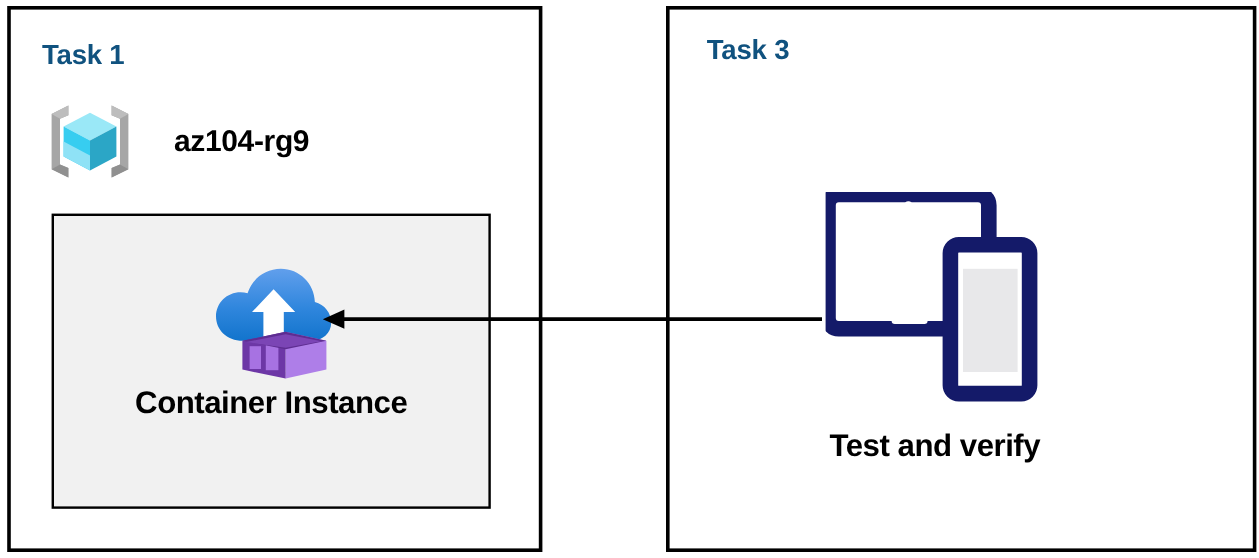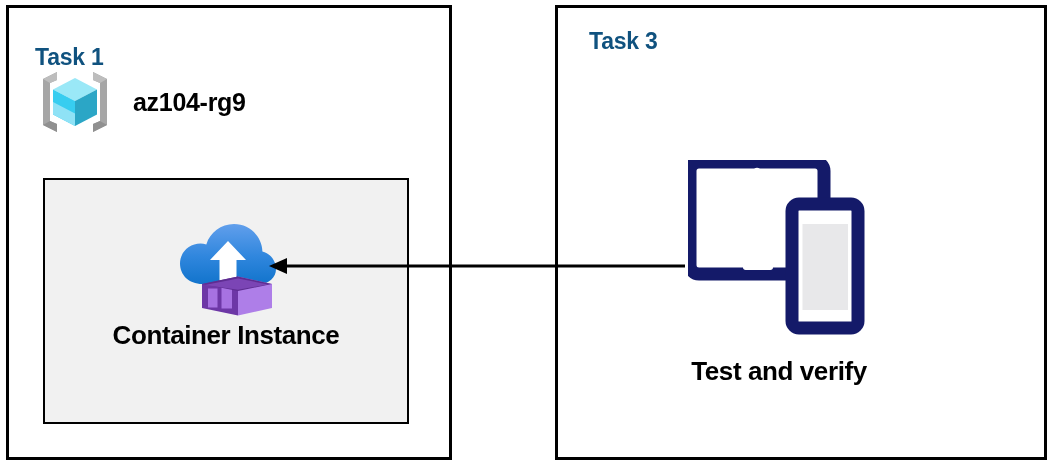--- a/index.html
+++ b/index.html
@@ -30,7 +30,7 @@
     letter-spacing:-0.2px;
     white-space:nowrap;
   }
-  #title-task1{left:26px;top:36px;}
+  #title-task1{left:26px;top:24px;}
   #title-task2{left:31px;top:20px;}
 
   

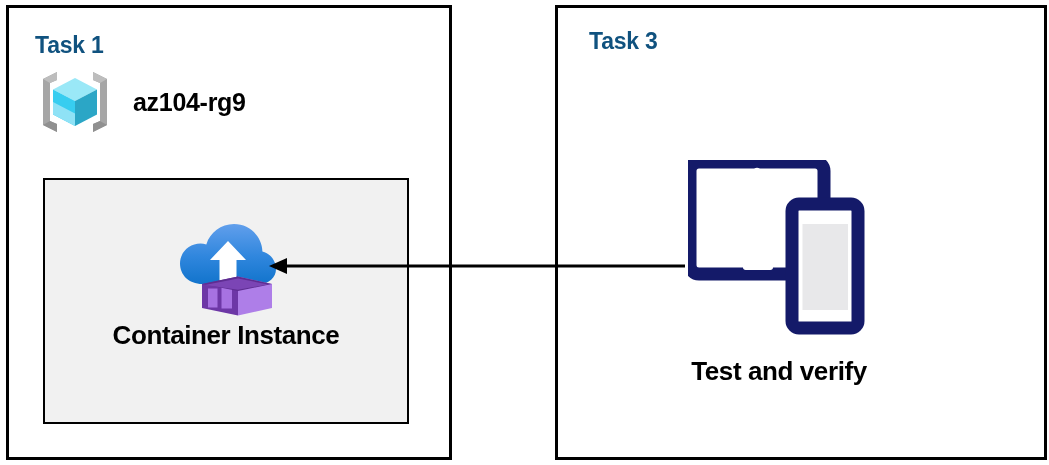--- a/index.html
+++ b/index.html
@@ -35,8 +35,8 @@
 
   
   #rg-row{
-    position:absolute;left:28px;top:56px;
-    display:flex;align-items:center;gap:20px;
+    position:absolute;left:28px;top:72px;
+    display:flex;align-items:center;gap:32px;
   }
   #rg-label{
     font-size:25px;font-weight:bold;color:#000000;

